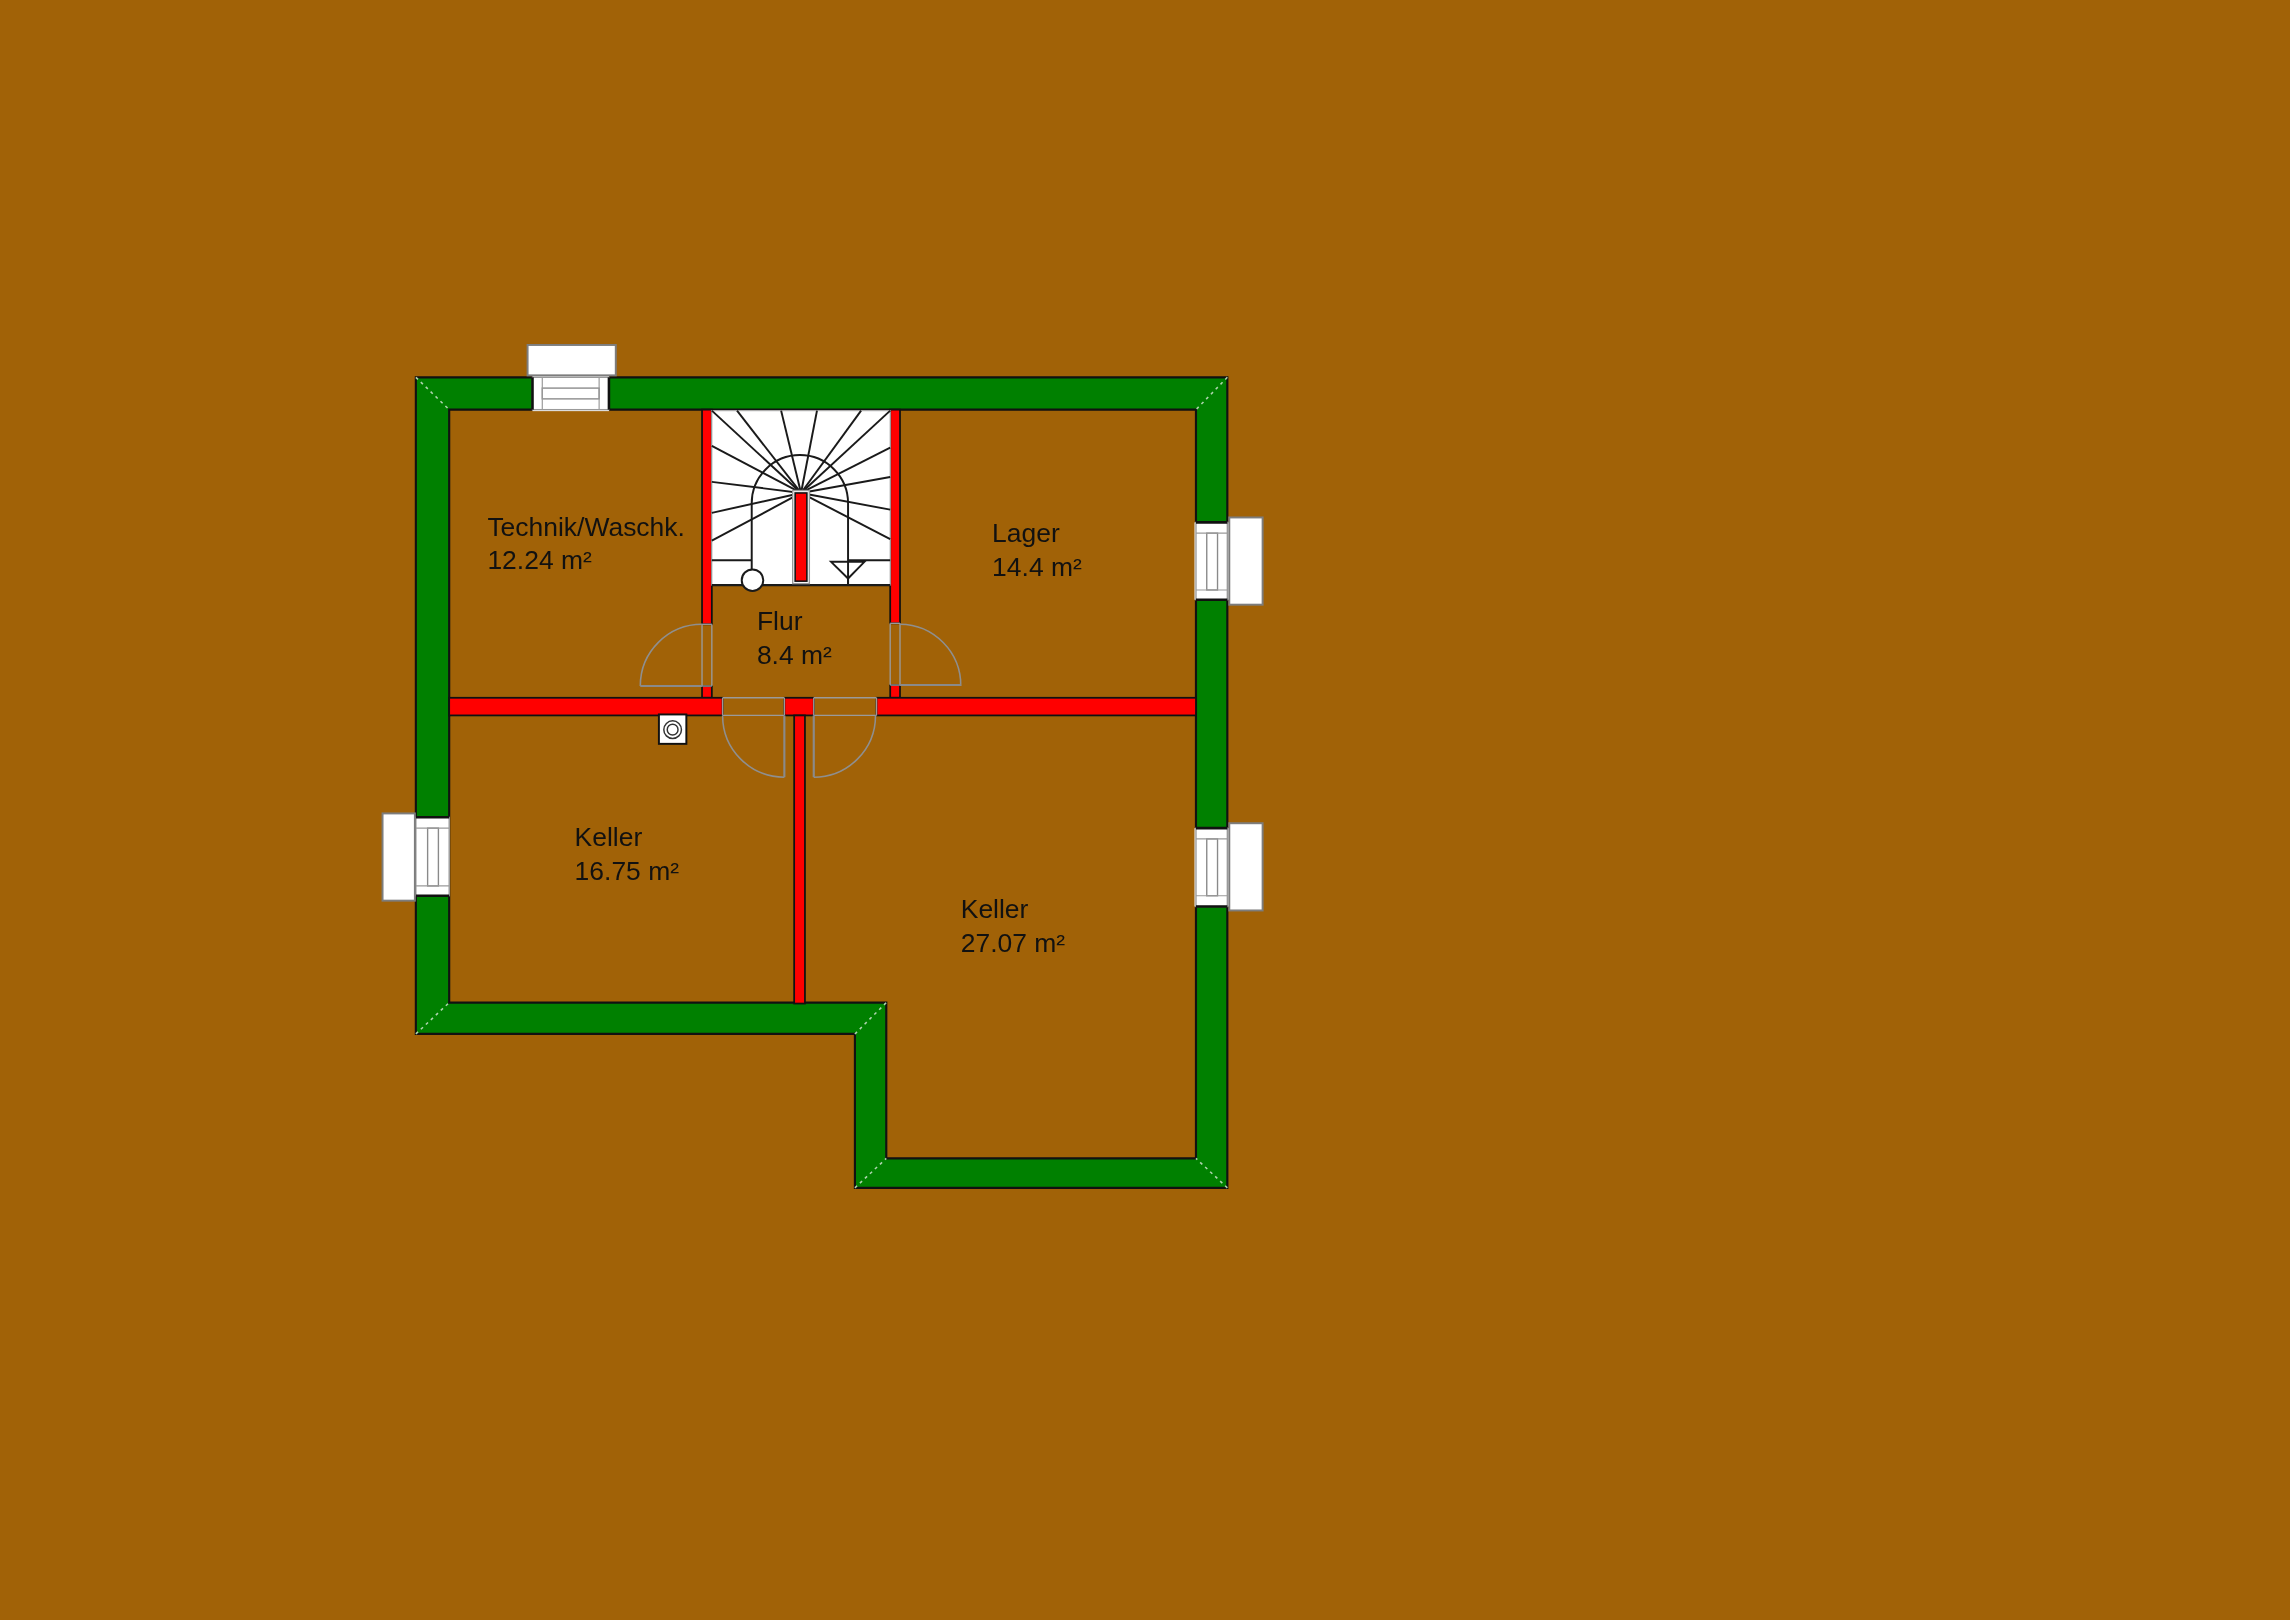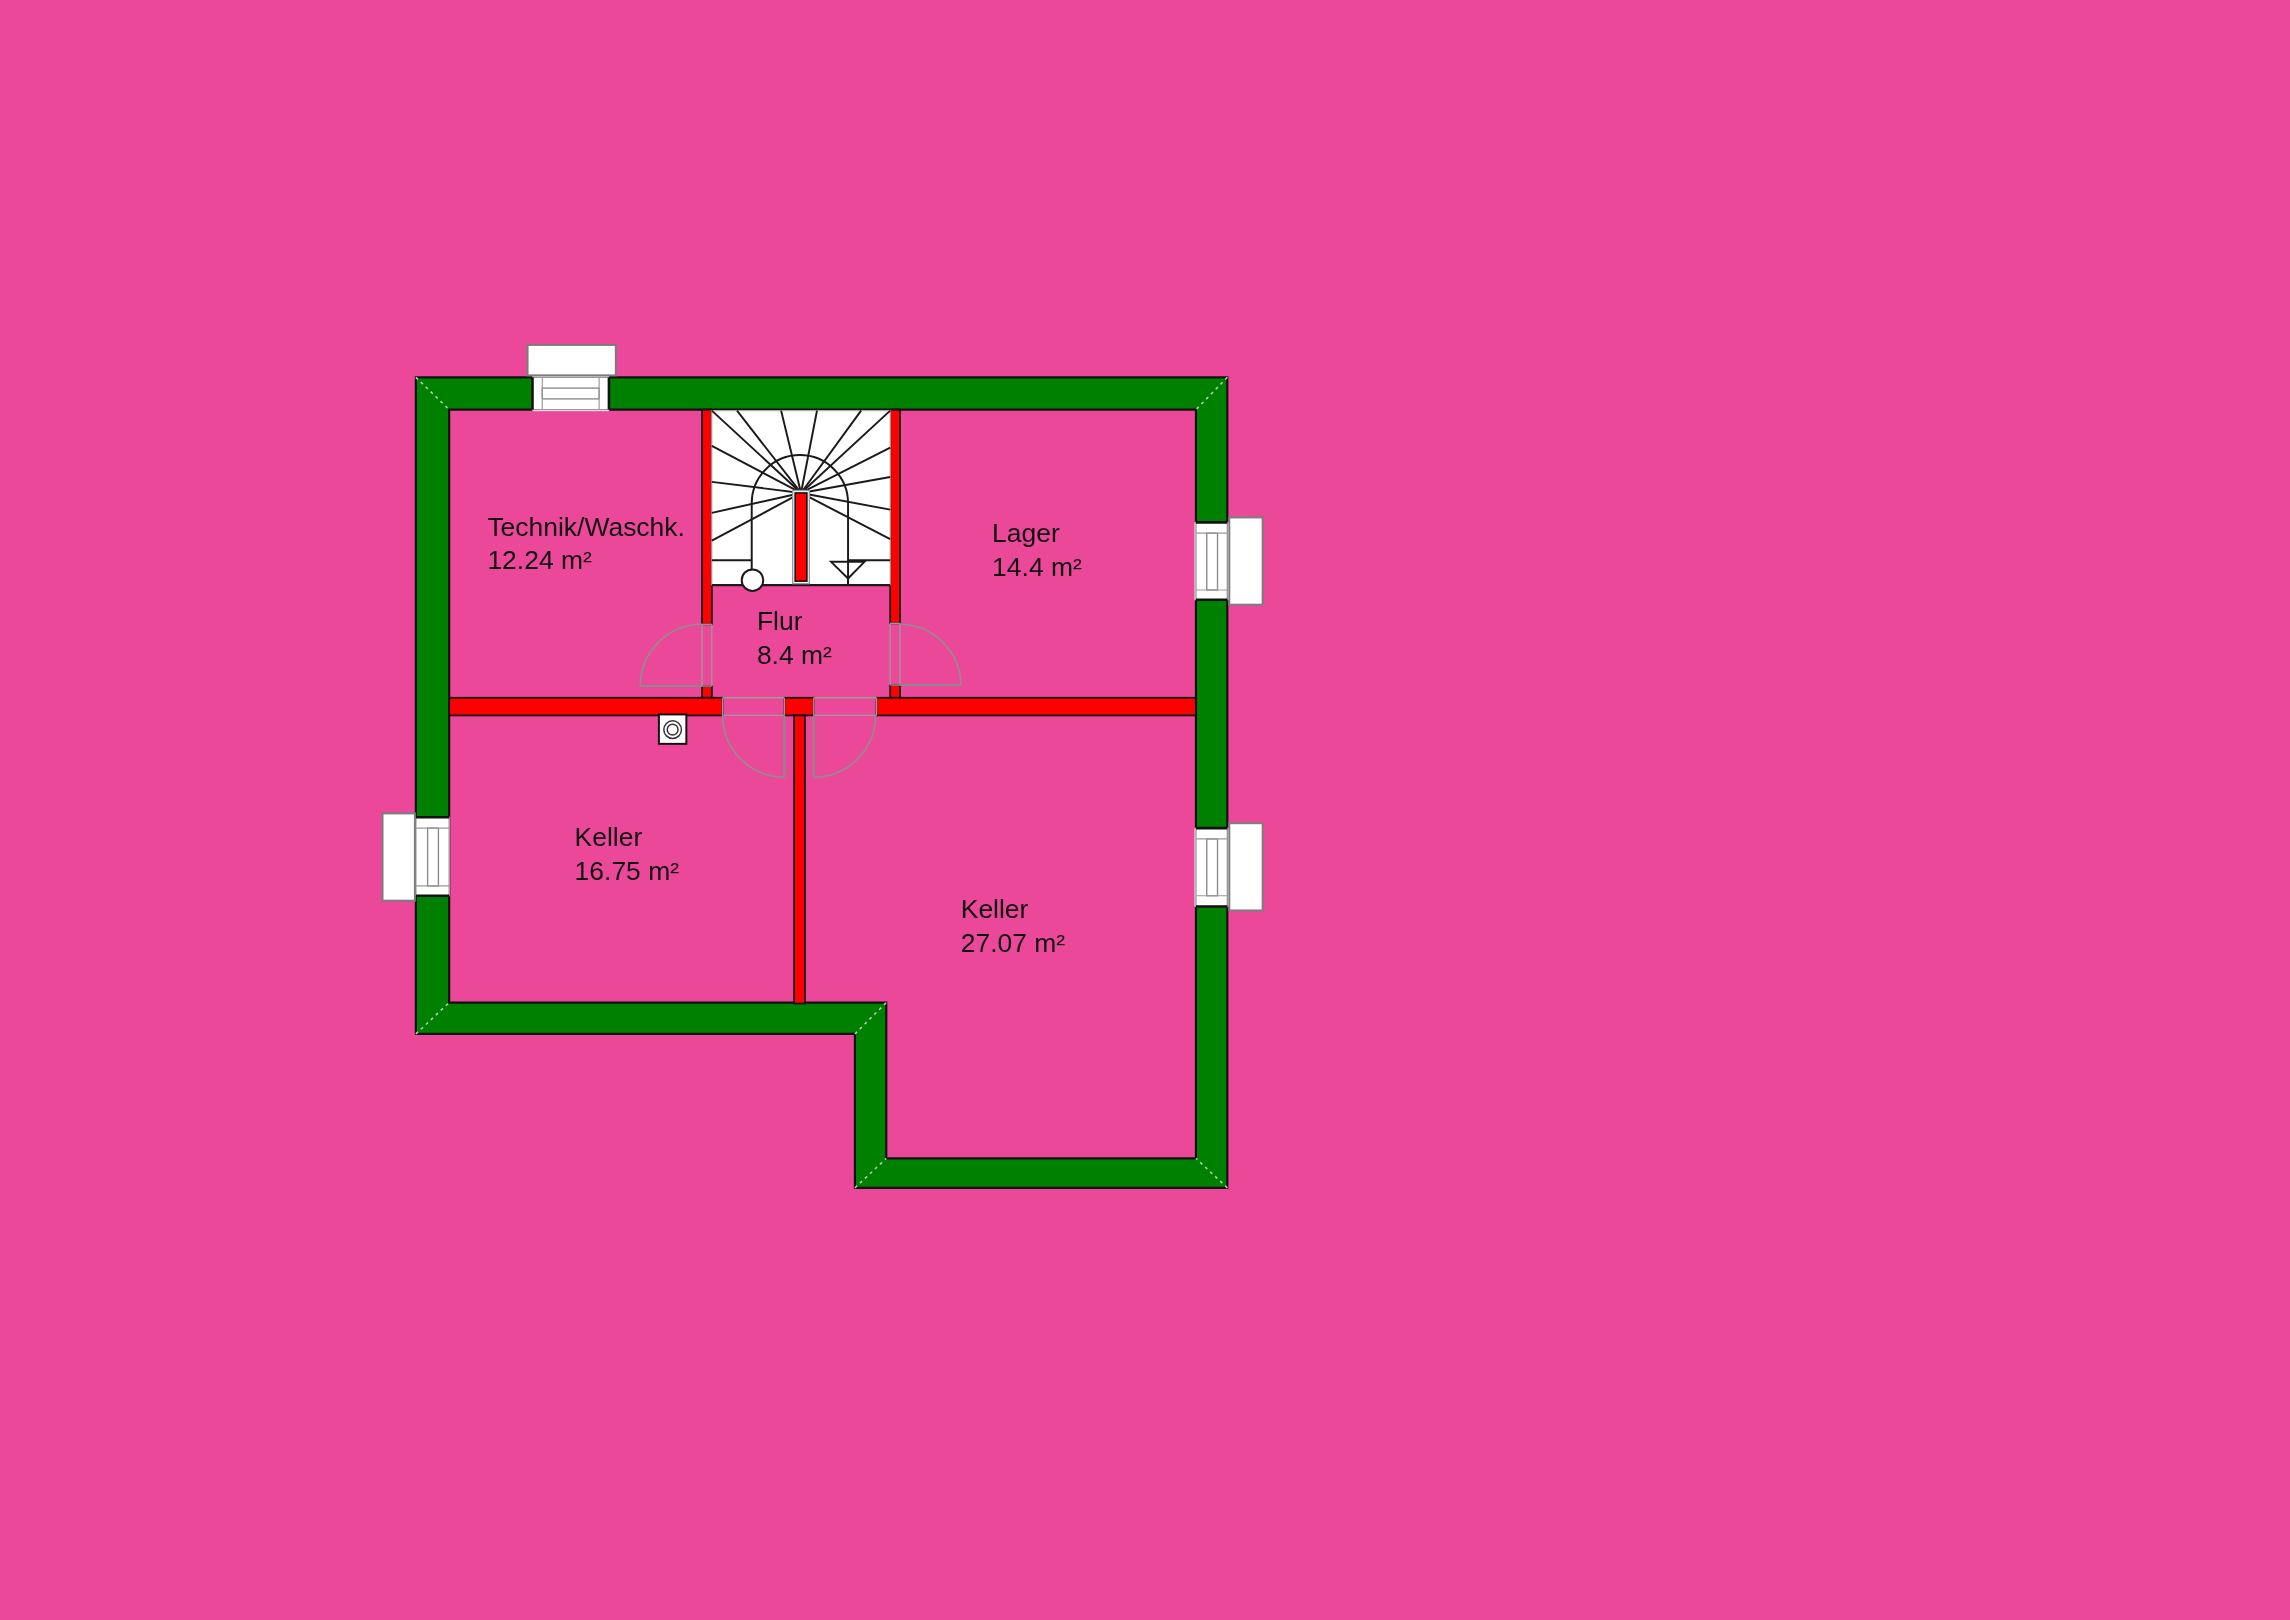--- a/index.html
+++ b/index.html
@@ -3,7 +3,7 @@
 <meta charset="utf-8">
 <style>
   html,body{margin:0;padding:0;background:#ffffff;}
-  .page{position:relative;width:2291px;height:1620px;background:#ec4899;overflow:hidden;}
+  .page{position:relative;width:2291px;height:1620px;background:#a16207;overflow:hidden;}
   svg{position:absolute;left:0;top:0;}
   text{font-family:"Liberation Sans","DejaVu Sans",sans-serif;font-size:27px;fill:#111111;}
 </style>

